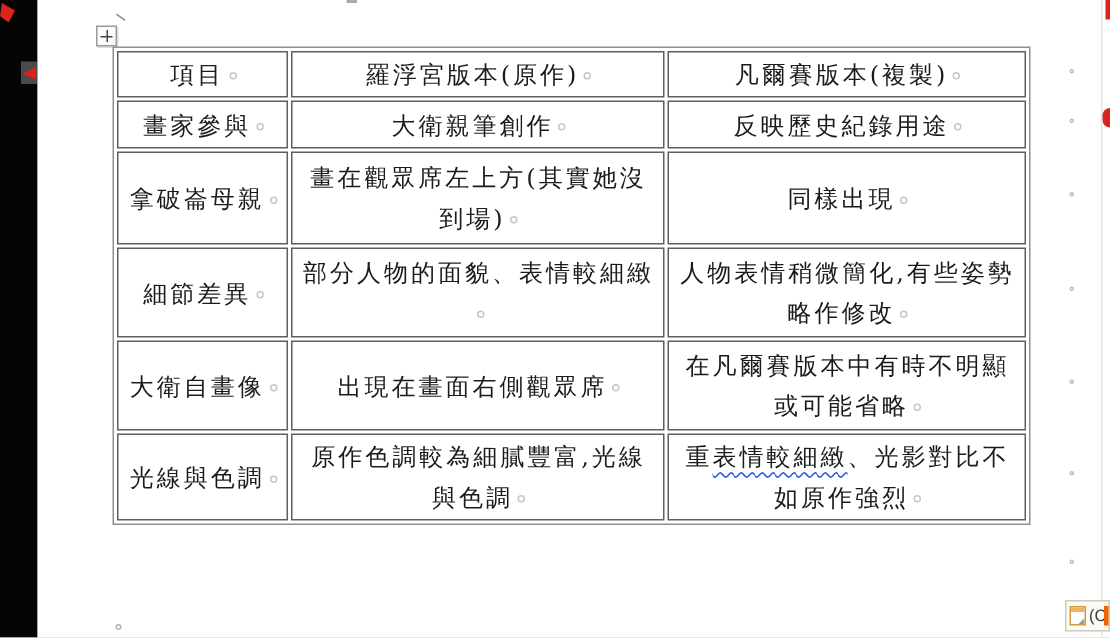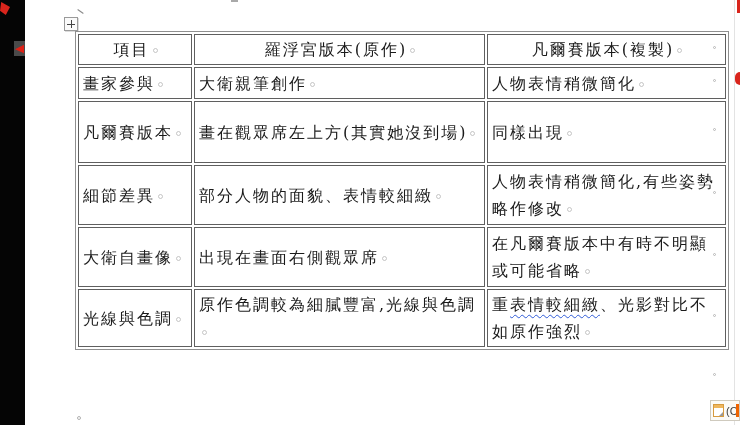--- a/index.html
+++ b/index.html
@@ -40,7 +40,7 @@
     vertical-align:middle; background:#fff; }
   table.cmp th { text-align:center; }
   table.cmp td { text-align:left; }
-  .c1 { width:114px; } .c2 { width:291px; } .c3 { width:239px; }
+  .c1 { width:114px; } .c2 { width:249px; } .c3 { width:239px; }
   .rh { height:29px; } .r1 { height:32px; } .r2 { height:62px; } .r3 { height:60px; }
   .r4 { height:60px; } .r5 { height:58px; } .r6 { height:55px; }
 

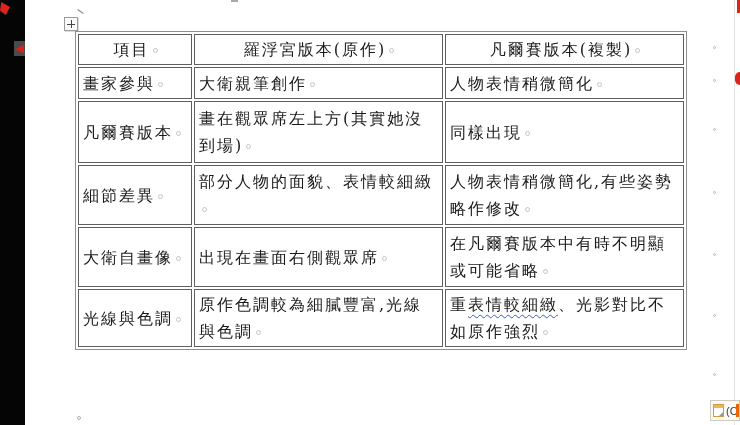--- a/index.html
+++ b/index.html
@@ -39,7 +39,7 @@
     line-height:27px; font-weight:normal; padding:1px 3px 1px 4px; word-break:break-all;
     vertical-align:middle; background:#fff; }
   table.cmp th { text-align:center; }
-  table.cmp td { text-align:left; }
+  table.cmp td { text-align:center; }
   .c1 { width:114px; } .c2 { width:249px; } .c3 { width:239px; }
   .rh { height:29px; } .r1 { height:32px; } .r2 { height:62px; } .r3 { height:60px; }
   .r4 { height:60px; } .r5 { height:58px; } .r6 { height:55px; }

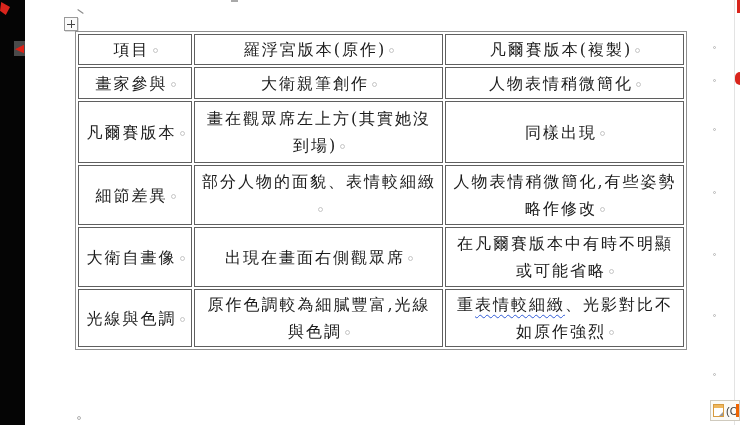--- a/index.html
+++ b/index.html
@@ -105,7 +105,7 @@
       <tr>
         <td class="c1 r1"><span class="ct">畫家參與</span></td>
         <td class="c2 r1"><span class="ct">大衛親筆創作</span></td>
-        <td class="c3 r1"><span class="ct">人物表情稍微簡化</span></td>
+        <td class="c3 r1"><span class="ct">反映歷史紀錄用途</span></td>
       </tr>
       <tr>
         <td class="c1 r2"><span class="ct">凡爾賽版本</span></td>

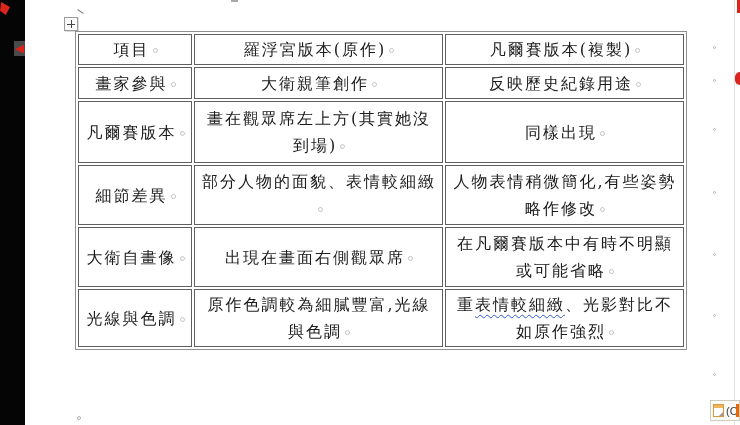--- a/index.html
+++ b/index.html
@@ -108,7 +108,7 @@
         <td class="c3 r1"><span class="ct">反映歷史紀錄用途</span></td>
       </tr>
       <tr>
-        <td class="c1 r2"><span class="ct">凡爾賽版本</span></td>
+        <td class="c1 r2"><span class="ct">拿破崙母親</span></td>
         <td class="c2 r2"><span class="ct">畫在觀眾席左上方(其實她沒到場)</span></td>
         <td class="c3 r2"><span class="ct">同樣出現</span></td>
       </tr>

